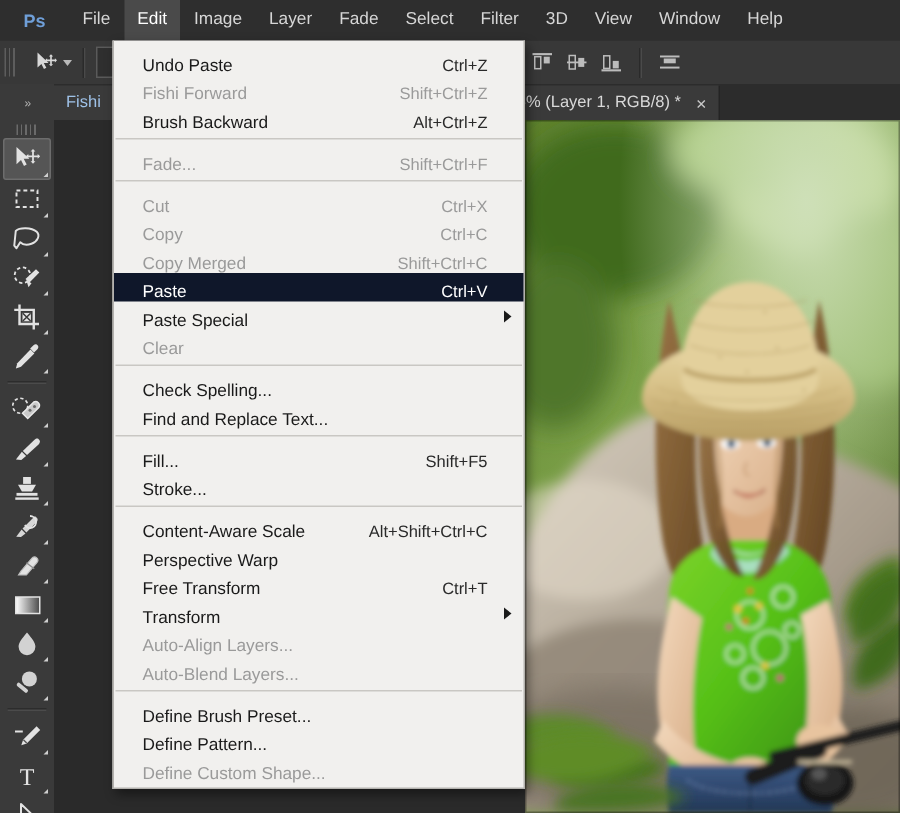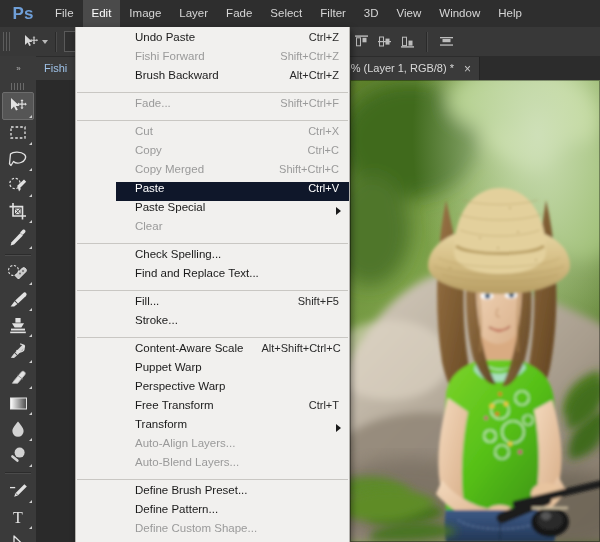--- a/index.html
+++ b/index.html
@@ -15,7 +15,7 @@
   .menubar{position:absolute;left:0;top:0;width:600px;height:27px;background:#2e2e2e;
     border-bottom:1px solid #232323;display:flex;align-items:center;}
   .ps-logo{width:46px;height:27px;display:flex;align-items:center;justify-content:center;
-    color:#6f9fd8;font-weight:bold;font-size:17px;letter-spacing:0px;}
+    color:#6f9fd8;font-weight:bold;font-size:12px;letter-spacing:0px;}
   .menu-item{height:27px;line-height:27px;padding:0 9px;color:#d6d6d6;font-size:11.5px;cursor:default;}
   .menu-item.active{background:#4a4a4a;color:#ffffff;text-align:center;}
 

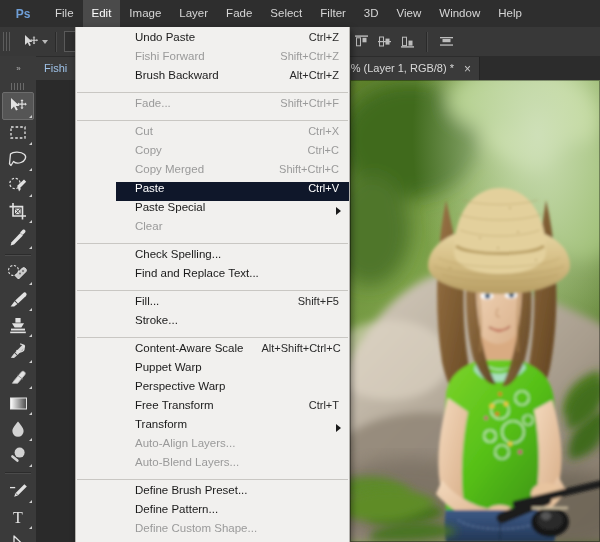--- a/index.html
+++ b/index.html
@@ -66,8 +66,8 @@
   .dropdown{position:absolute;left:75px;top:27px;width:273px;background:#f1f0ee;
     border:1px solid #b4b2ae;border-top:none;box-shadow:2px 3px 7px rgba(0,0,0,.45);
     padding:4px 0 3px 0;z-index:40;}
-  .mrow{height:19px;display:flex;align-items:flex-start;padding:0 10px 0 19px;
-    font-size:11.5px;color:#1a1a1a;position:relative;white-space:nowrap;margin-left:40px;}
+  .mrow{height:19px;display:flex;align-items:flex-end;padding:0 24px 0 19px;
+    font-size:11.5px;color:#1a1a1a;position:relative;white-space:nowrap;}
   .mrow .lbl{flex:0 0 auto;}
   .mrow .acc{margin-left:auto;color:#2a2a2a;font-size:11px;padding-left:18px;}
   .mrow.dis .lbl,.mrow.dis .acc{color:#9a9a9a;}

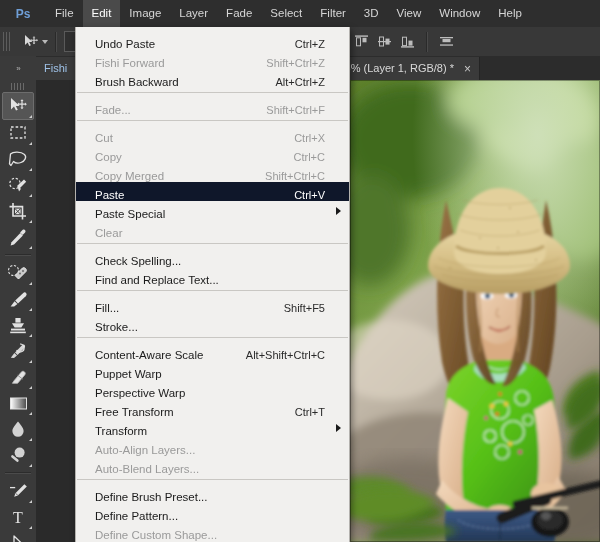--- a/index.html
+++ b/index.html
@@ -572,9 +572,6 @@
         <span class="acc">Alt+Shift+Ctrl+C</span>
       </div>
       <div class="mrow">
-        <span class="lbl">Puppet Warp</span>
-      </div>
-      <div class="mrow">
         <span class="lbl">Perspective Warp</span>
       </div>
       <div class="mrow">

